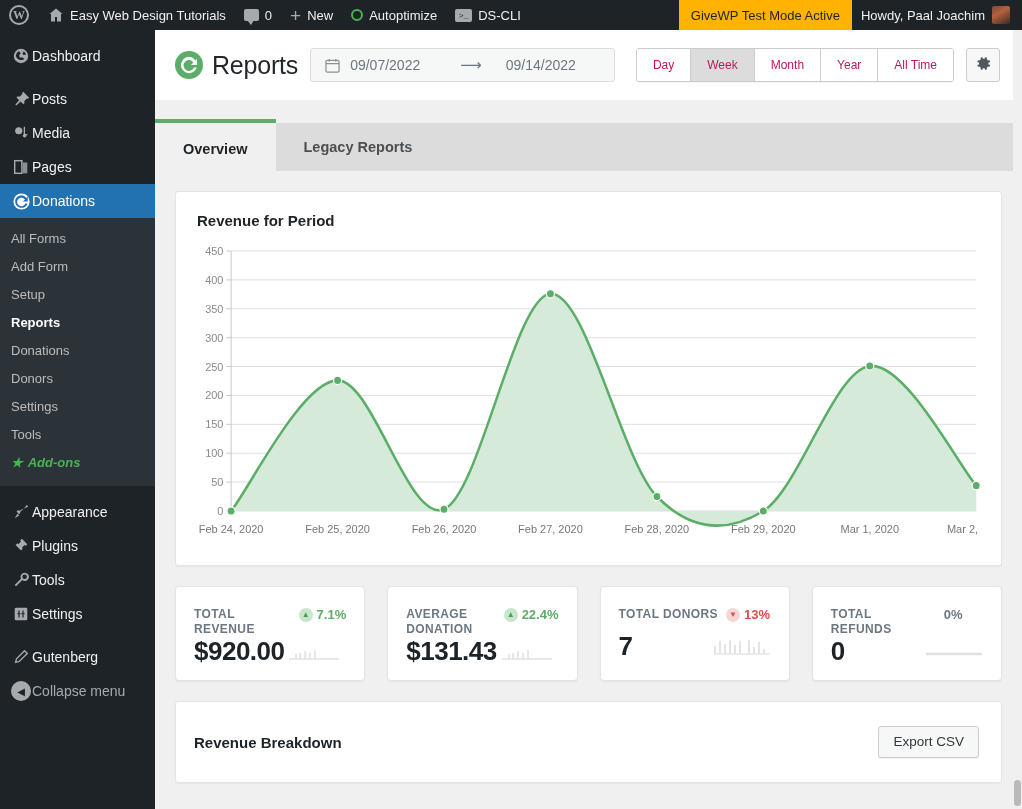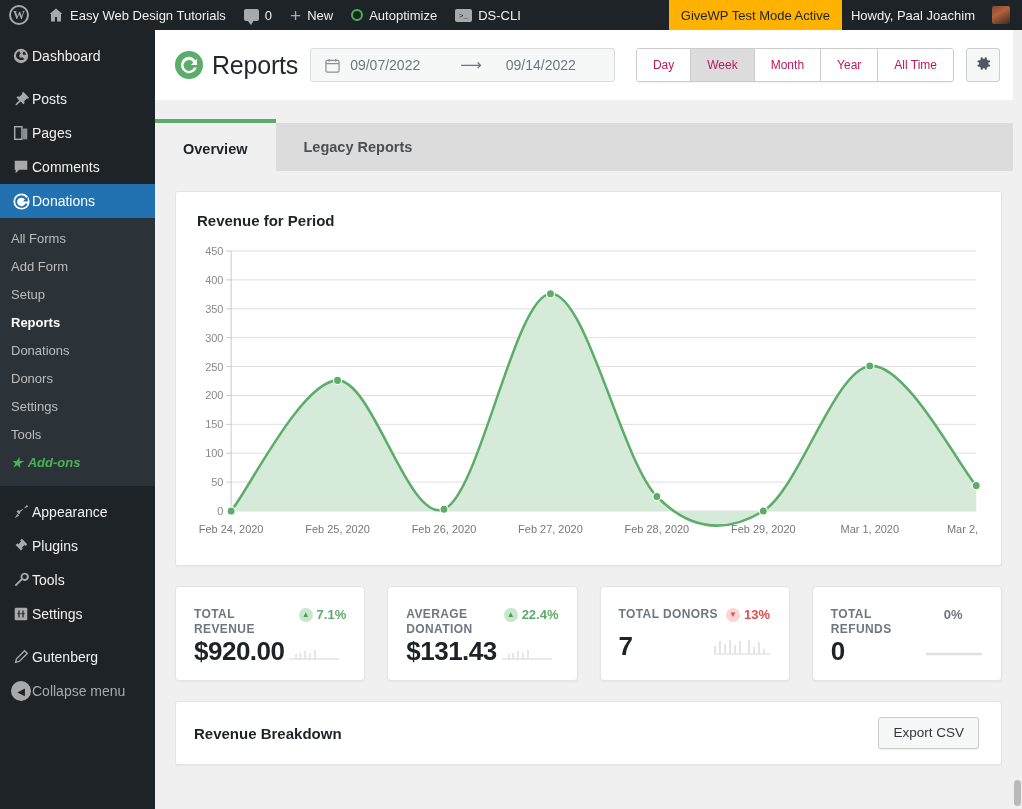--- a/index.html
+++ b/index.html
@@ -31,7 +31,7 @@
     background: #ffb300; color: #1d2327; font-weight: 400;
     padding: 0 12px; display: flex; align-items: center;
   }
-  .ab-howdy { padding-right: 12px; gap: 17px; }
+  .ab-howdy { padding-right: 12px; gap: 7px; }
   .ab-avatar {
     width: 18px; height: 18px; border-radius: 2px;
     background: linear-gradient(150deg,#7a4a32 0%, #b5613d 40%, #3b2a22 100%);

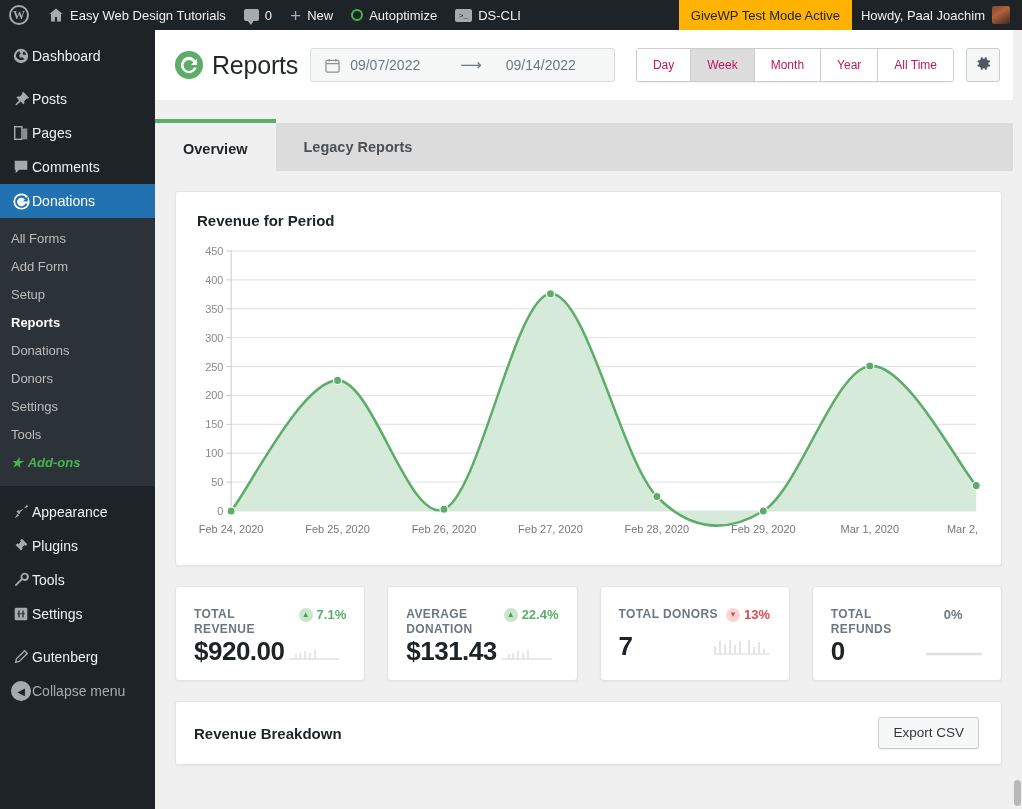--- a/index.html
+++ b/index.html
@@ -313,6 +313,16 @@
         </svg>
     </span>
     <span>Posts</span>
+  </div>
+  <div class="menu-item">
+    <span class="mi-icon">
+      <svg width="18" height="18" viewBox="0 0 20 20">
+          <circle cx="7.5" cy="7.5" r="4" fill="currentColor"></circle>
+          <path fill="currentColor" d="M13 3h1.5v8.5H13zM13 11h4v1.5h-4z"></path>
+          <circle cx="14" cy="13" r="2" fill="currentColor"></circle>
+        </svg>
+    </span>
+    <span>Media</span>
   </div>
   <div class="menu-item">
     <span class="mi-icon">

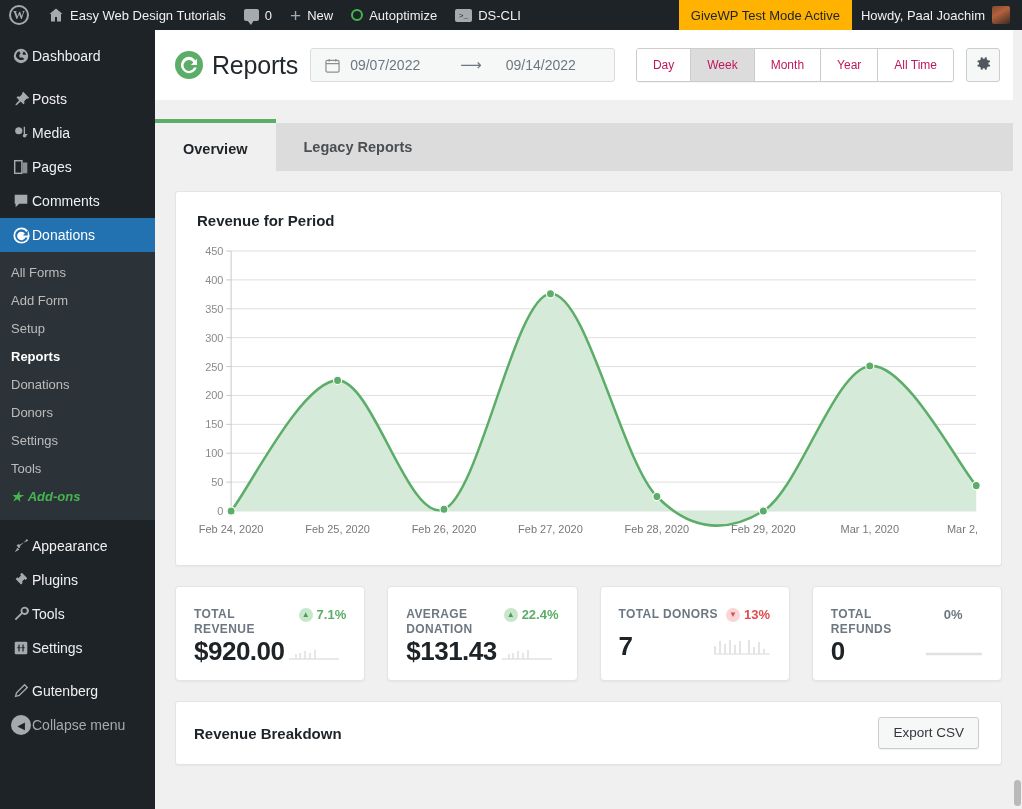--- a/index.html
+++ b/index.html
@@ -332,14 +332,6 @@
         </svg>
     </span>
     <span>Pages</span>
-  </div>
-  <div class="menu-item">
-    <span class="mi-icon">
-      <svg width="18" height="18" viewBox="0 0 20 20">
-          <path fill="currentColor" d="M3 3h14v10H8l-4 4v-4H3z"></path>
-        </svg>
-    </span>
-    <span>Comments</span>
   </div>
 
   <div class="menu-item current">

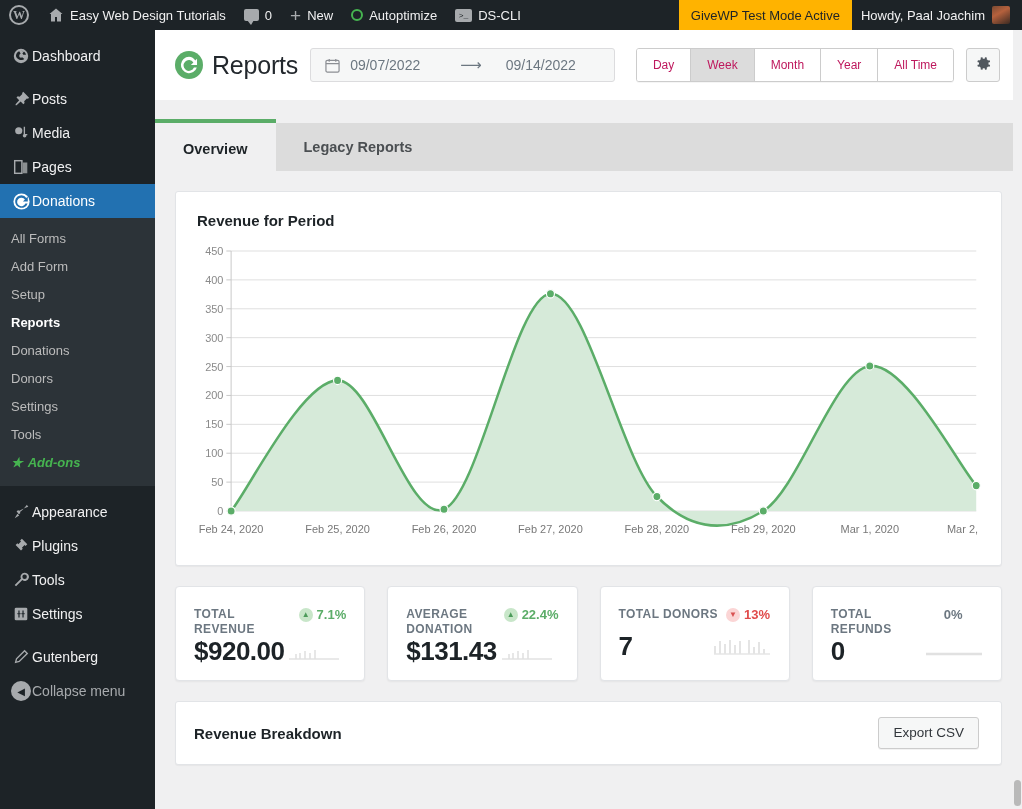--- a/index.html
+++ b/index.html
@@ -230,7 +230,7 @@
   .breakdown-card { margin-top: 20px; padding: 0; }
   .breakdown-head {
     display: flex; align-items: center; justify-content: space-between;
-    padding: 26px 22px 26px 18px; height: 62px;
+    padding: 26px 22px 26px 18px; height: 80px;
   }
   .breakdown-title { font-size: 15px; font-weight: 700; color: #1d2327; }
   .export-btn {

